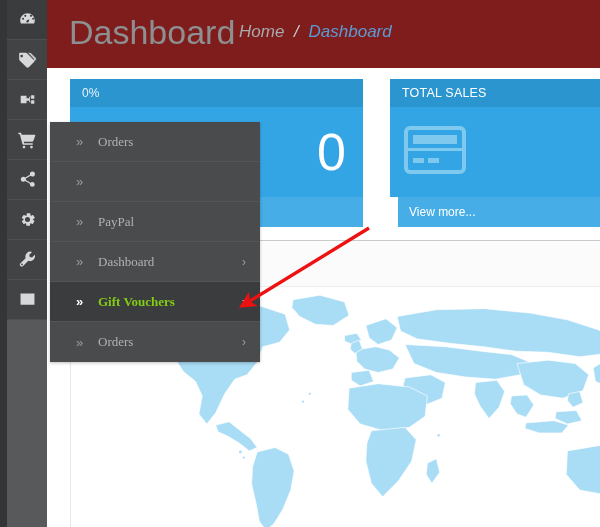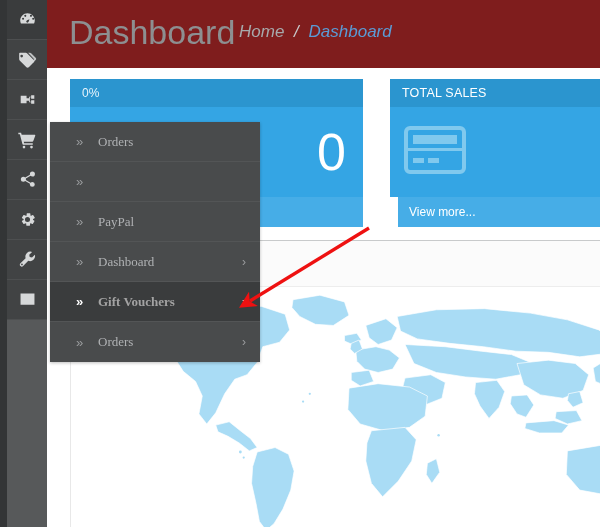--- a/index.html
+++ b/index.html
@@ -159,7 +159,7 @@
   .menu-item.selected {
     background: #3a3c3d;
   }
-  .menu-item.selected .mi-label { color: #a3a3a3; font-weight: bold; }
+  .menu-item.selected .mi-label { color: #84cc16; font-weight: bold; }
   .menu-item.selected .mi-chev { color: #ffffff; font-weight: bold; }
   .menu-item.selected .mi-arrow { color: #ffffff; }
 

